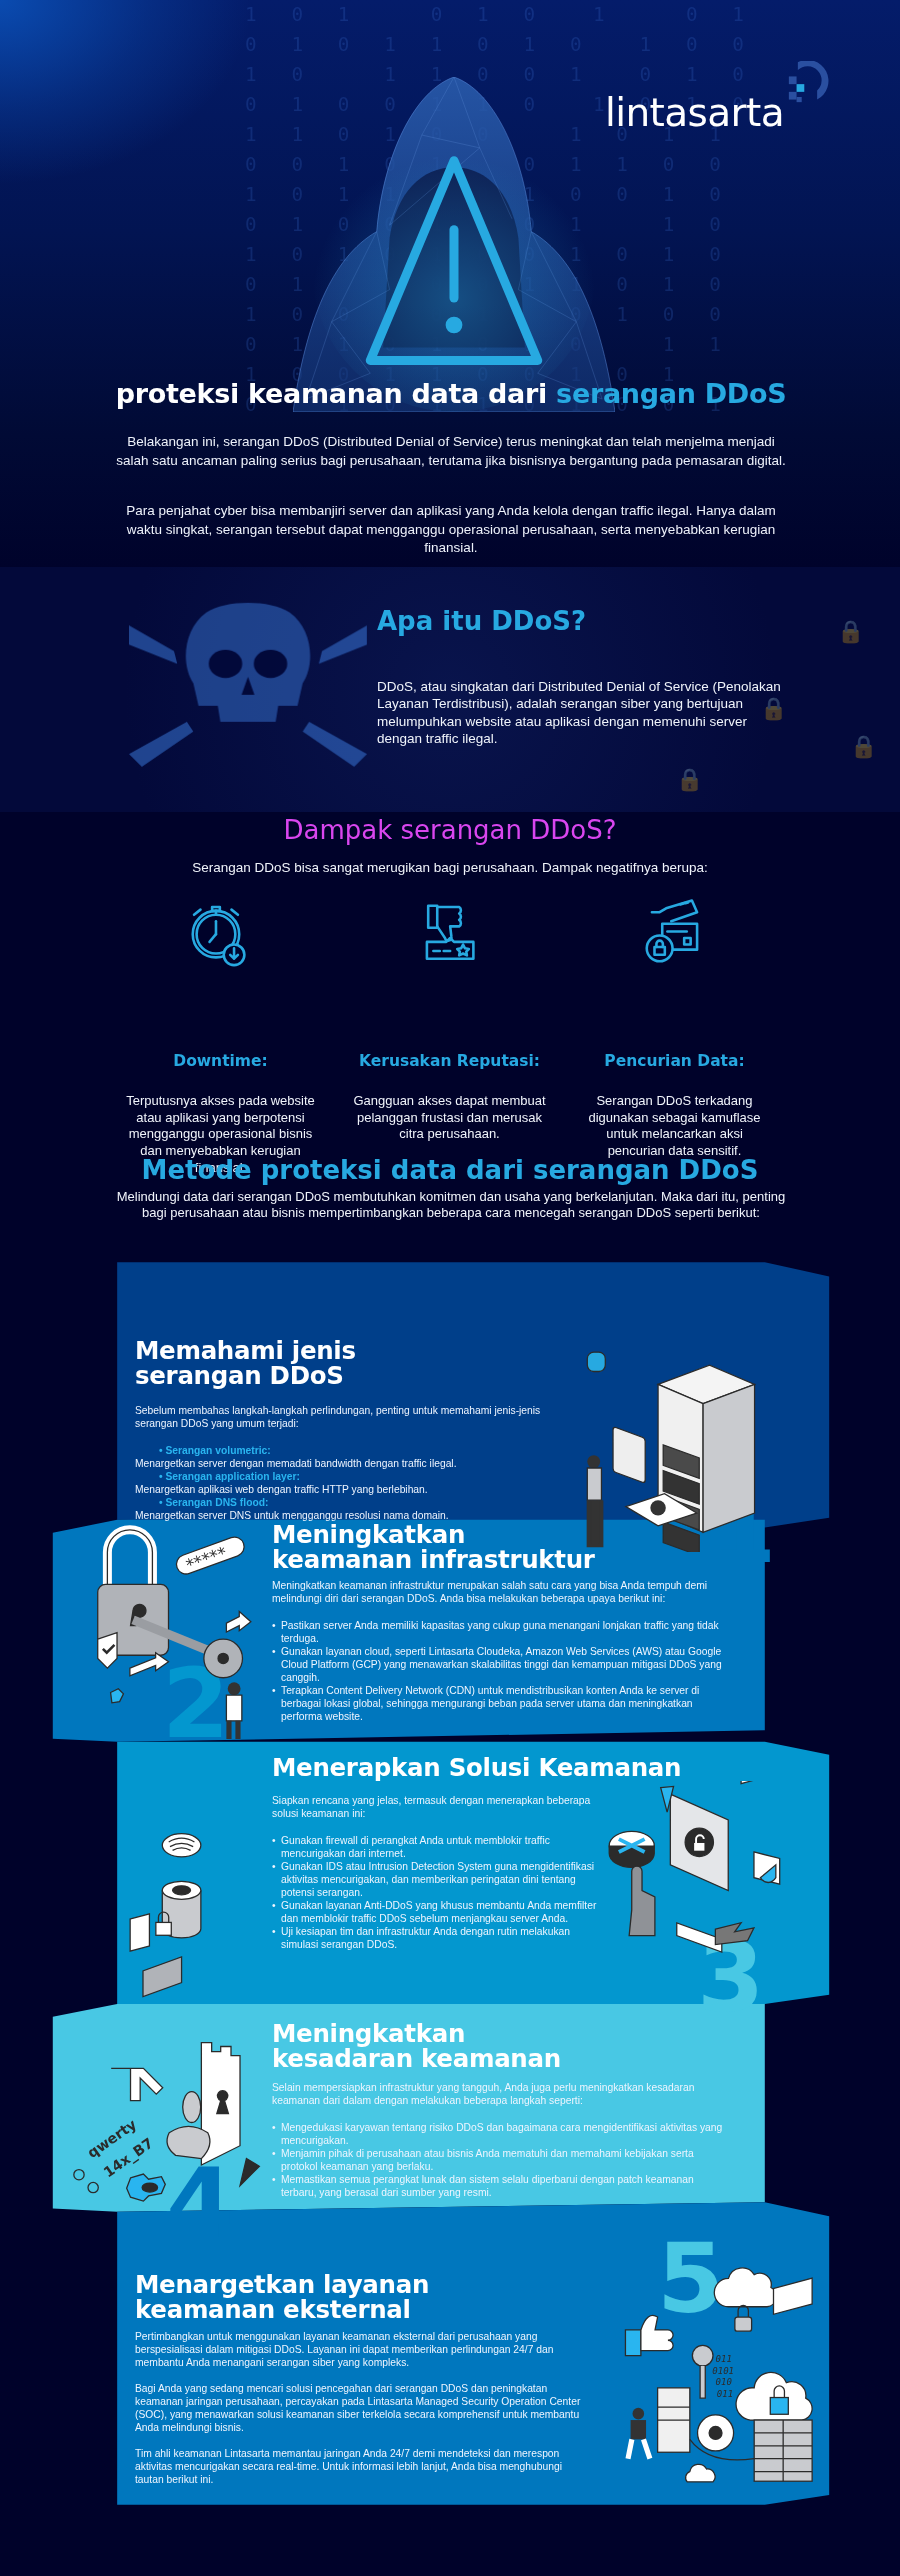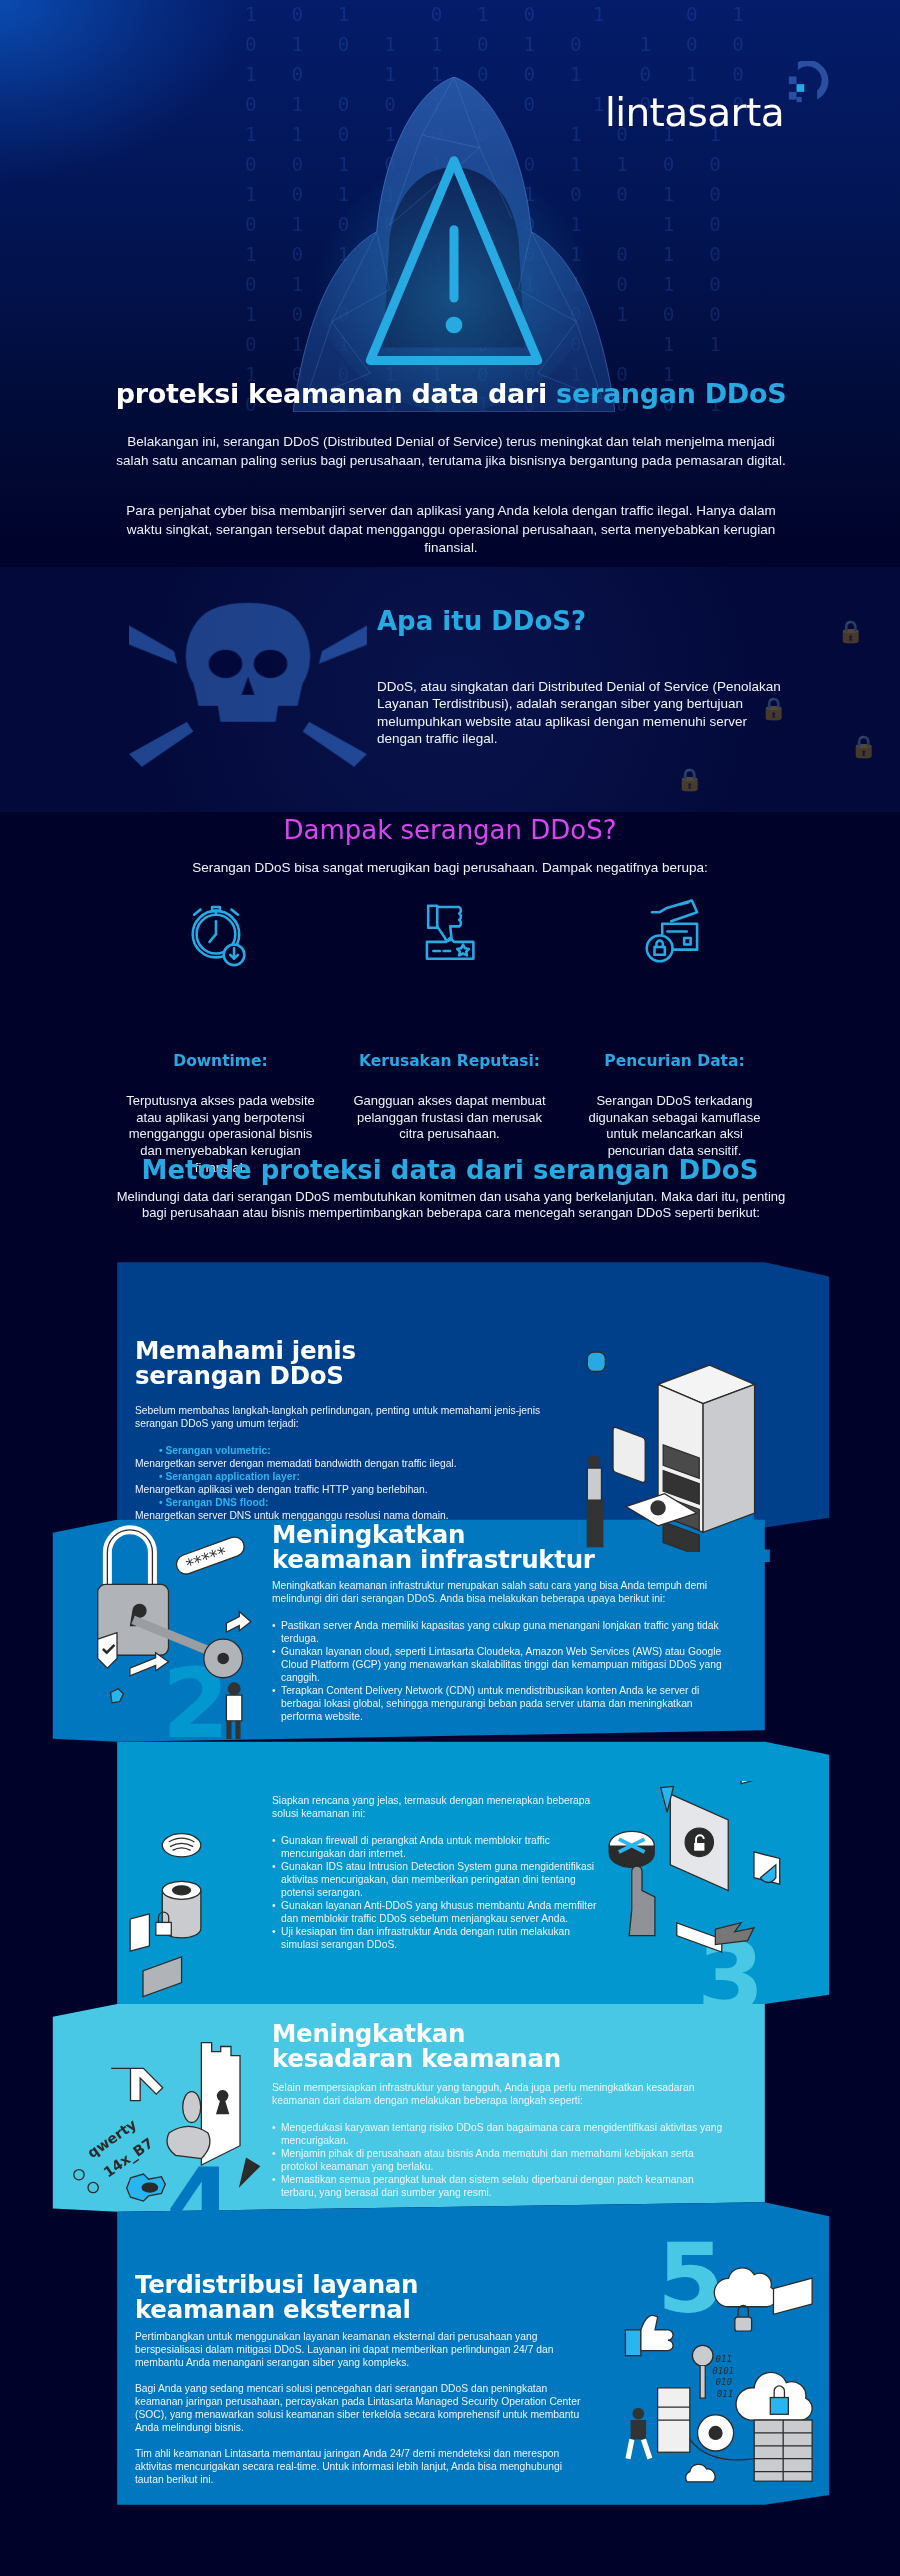--- a/index.html
+++ b/index.html
@@ -299,6 +299,7 @@
 </div>
 
 <div class="panel" style="left:117px;top:1742px;width:712px;height:264px">
+  <div class="step-title" style="left:155px;top:14px;font-size:24.5px">Menerapkan Solusi Keamanan</div>
   <div class="step-text" style="left:155px;top:52px;width:335px">
     <p>Siapkan rencana yang jelas, termasuk dengan menerapkan beberapa solusi keamanan ini:</p>
     <ul>

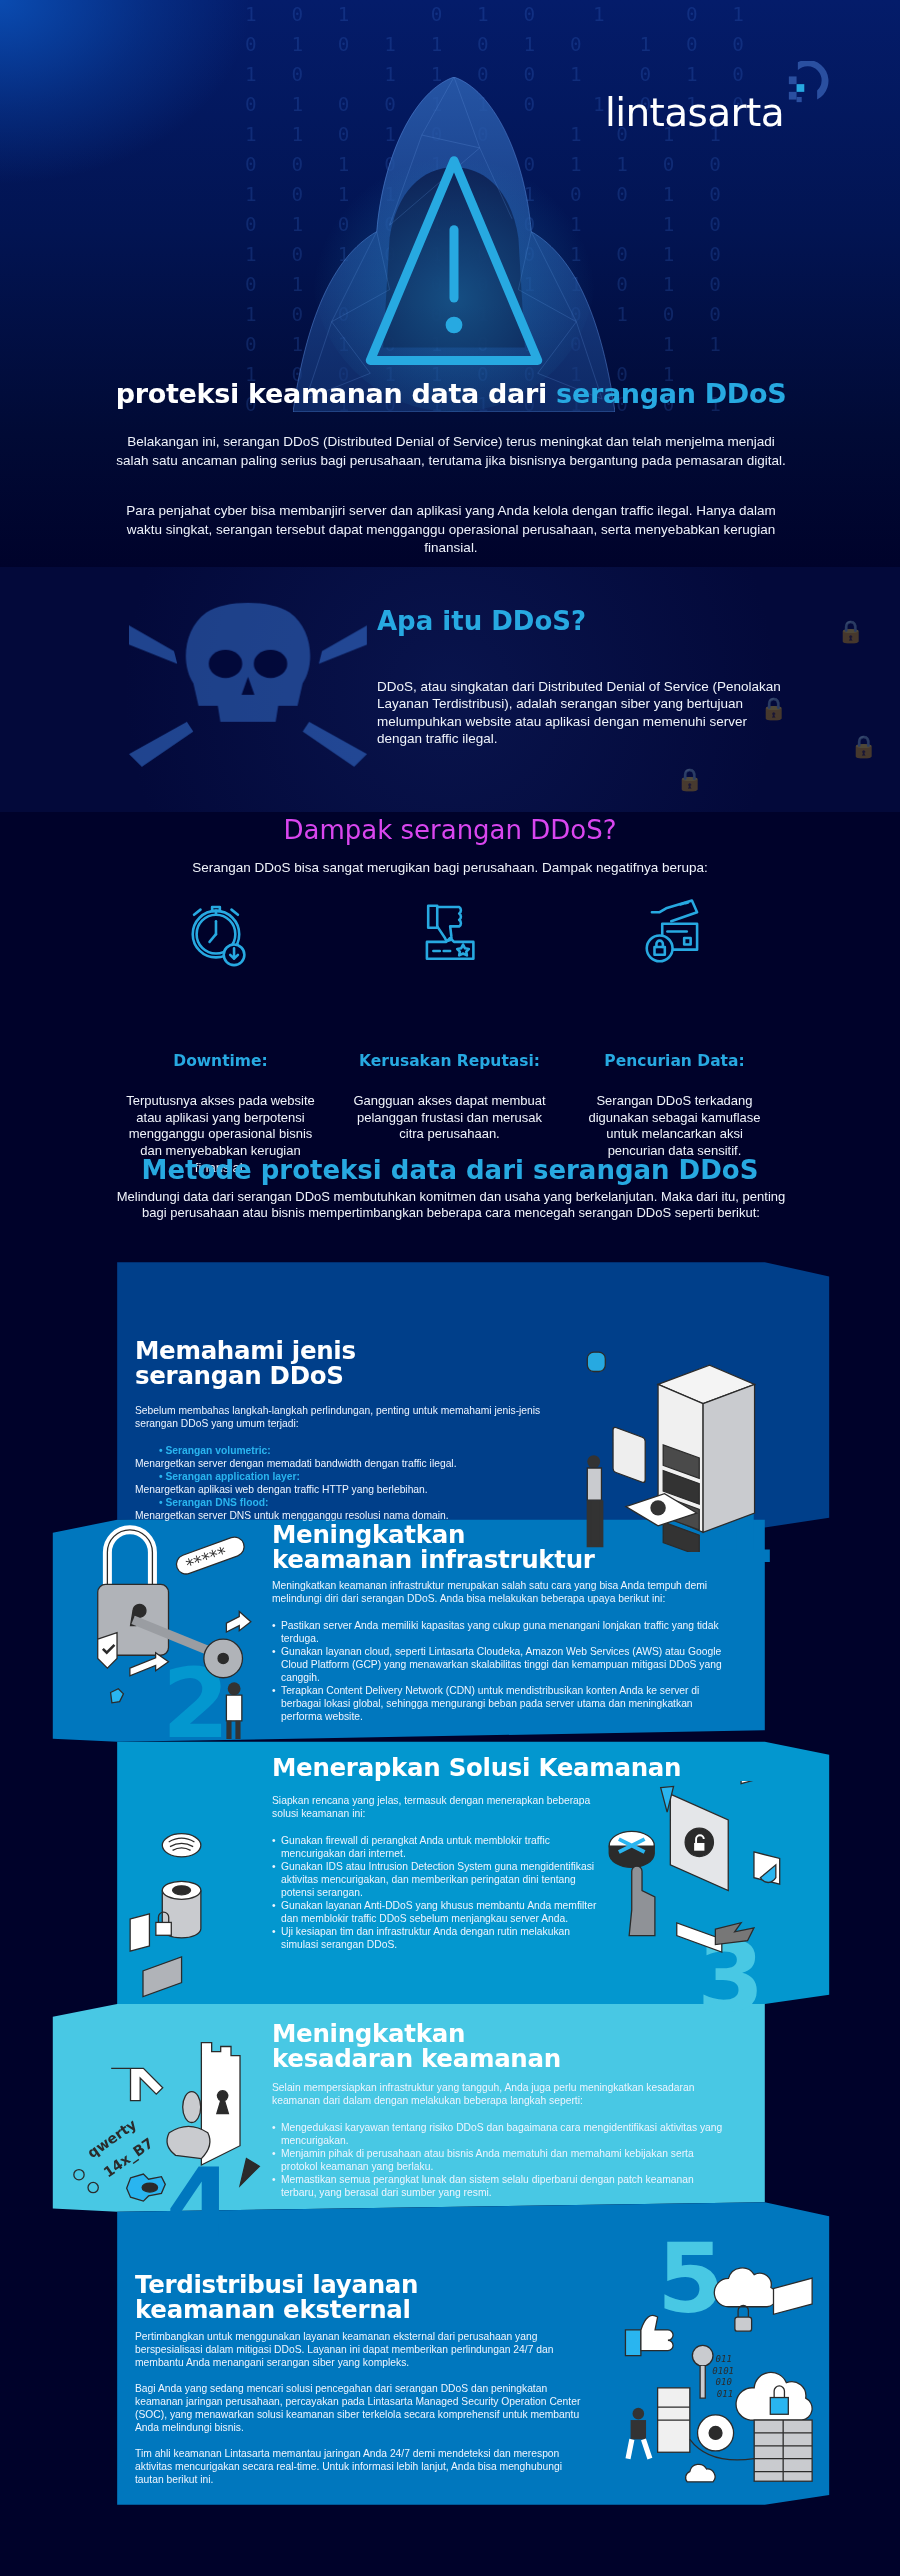--- a/index.html
+++ b/index.html
@@ -377,7 +377,7 @@
 
 <div class="panel" style="left:117px;top:2233px;width:712px;height:272px">
   <div class="step-title" style="left:18px;top:40px;font-size:24.5px">
-    <span>Terdistribusi layanan</span><br>
+    <span>Menargetkan layanan</span><br>
     <span>keamanan eksternal</span>
   </div>
   <div class="step-text" style="left:18px;top:97px;width:451px">

